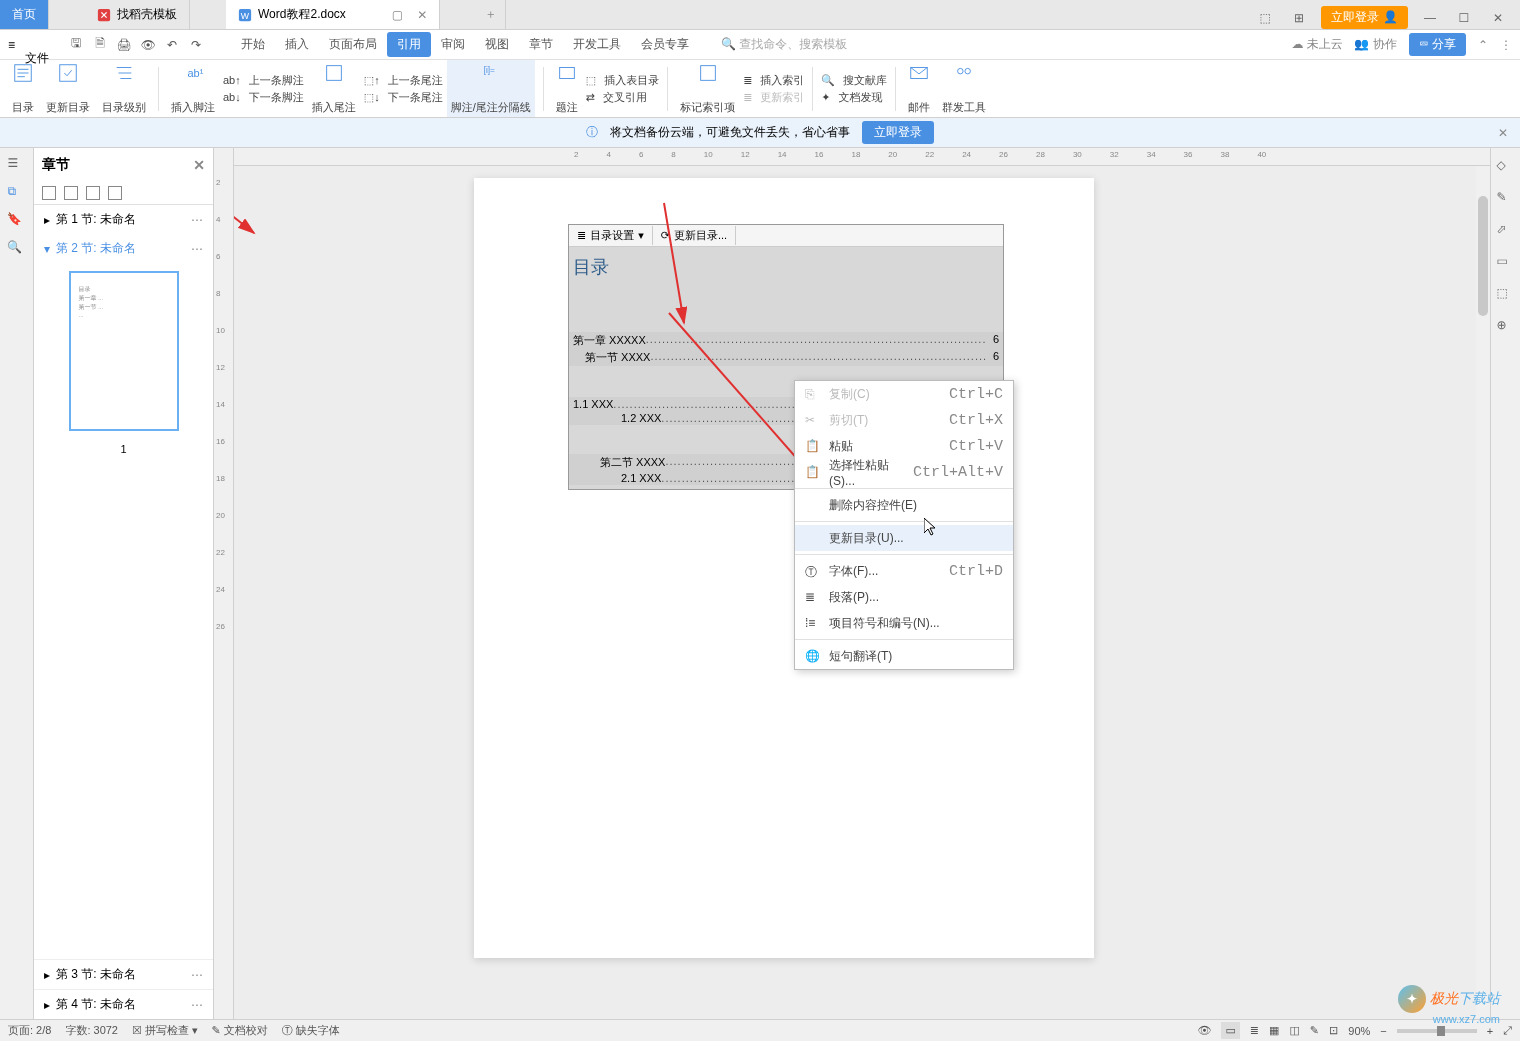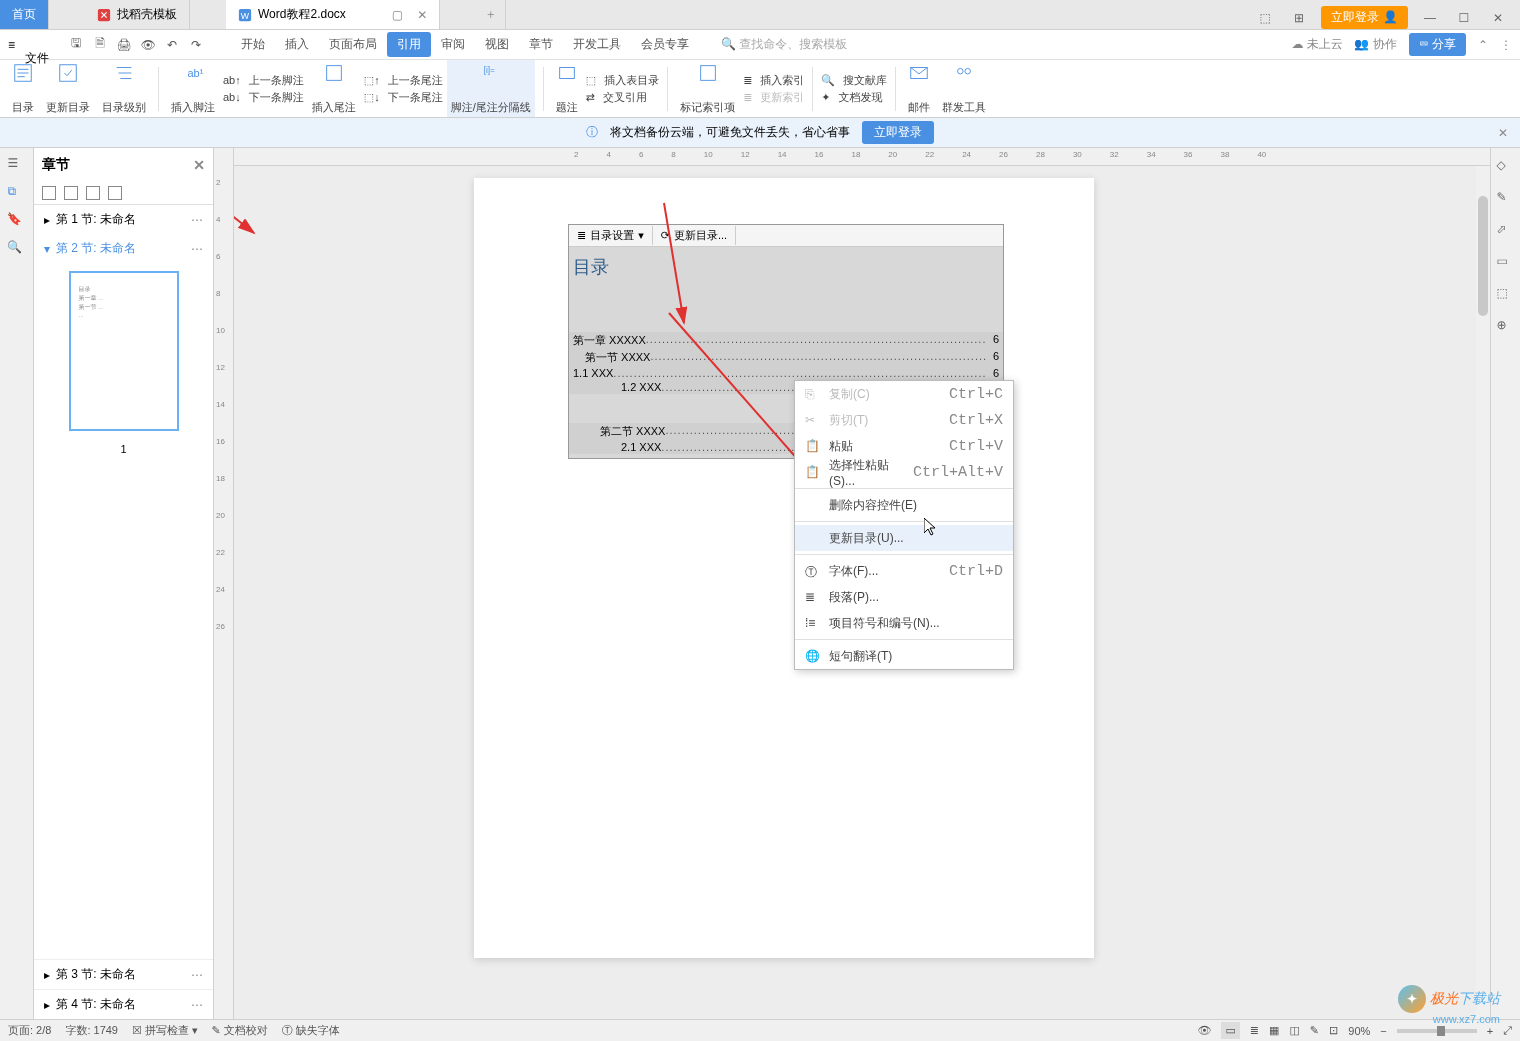--- a/index.html
+++ b/index.html
@@ -421,7 +421,7 @@
                   <span class="toc-dots">................................................................................................................</span>
                   <span class="toc-page">6</span>
                 </div>
-                <div class="toc-line" style="">
+                <div class="toc-line" style=" margin-top: 31px;">
                   <span class="toc-text">1.1 XXX</span>
                   <span class="toc-dots">................................................................................................................</span>
                   <span class="toc-page">6</span>

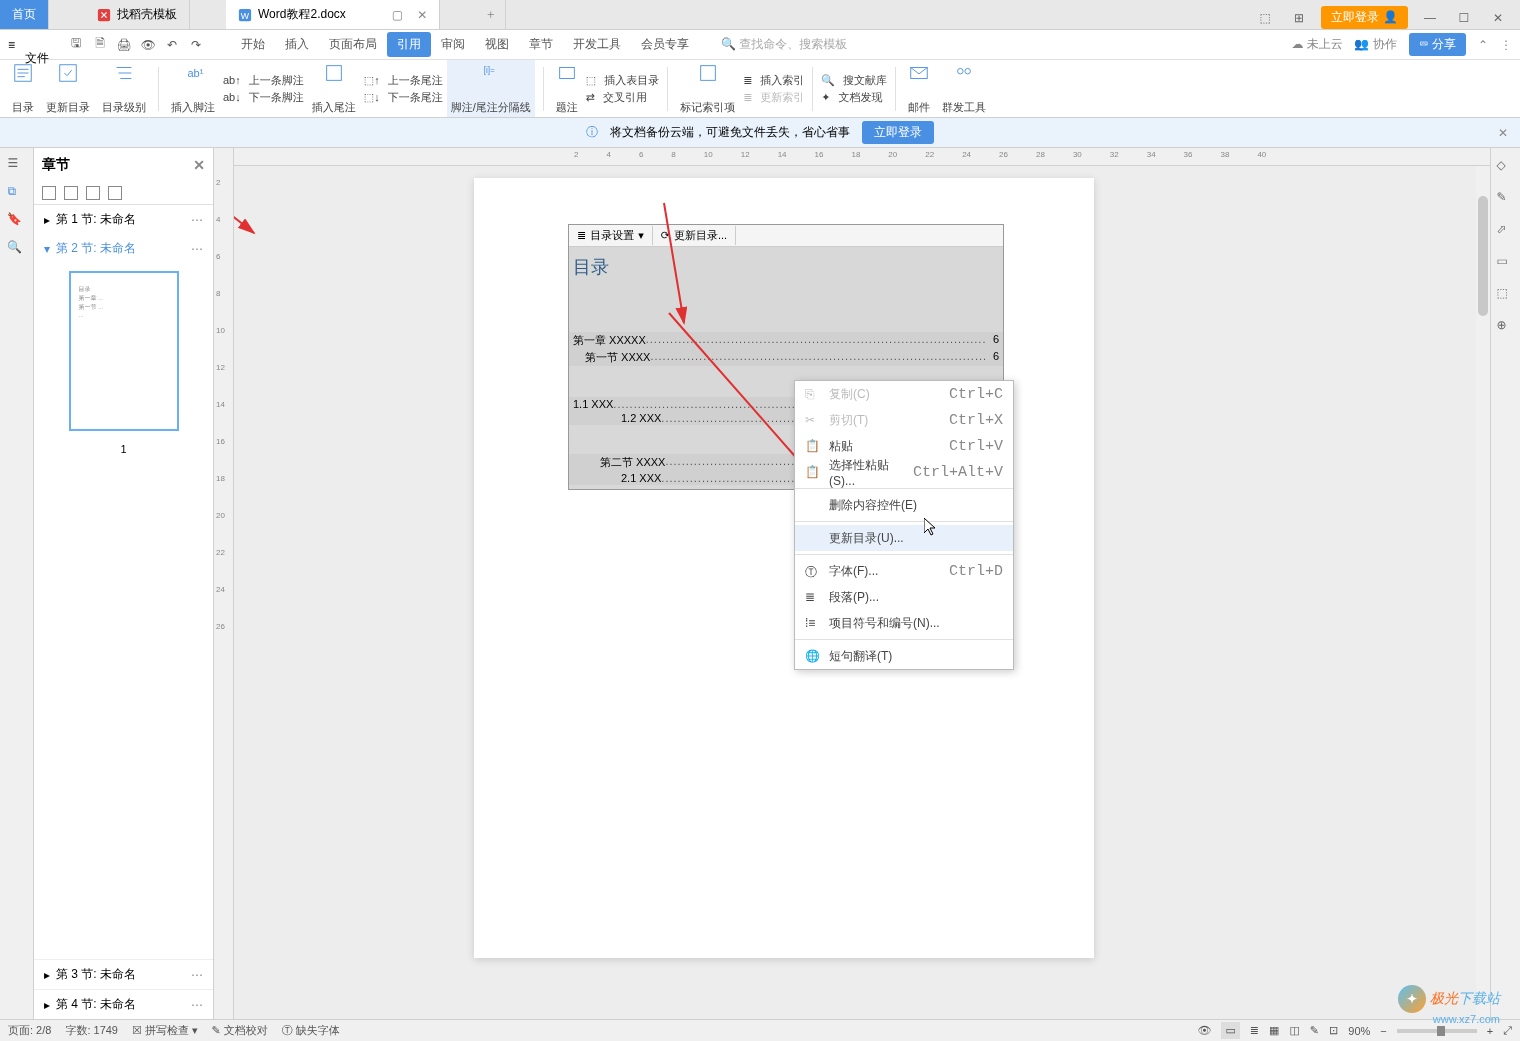--- a/index.html
+++ b/index.html
@@ -544,7 +544,7 @@
 
 <div class="status-bar">
   <span>页面: 2/8</span>
-  <span>字数: 1749</span>
+  <span>字数: 3072</span>
   <span>☒ <span>拼写检查</span> ▾</span>
   <span>✎ <span>文档校对</span></span>
   <span>Ⓣ <span>缺失字体</span></span>

